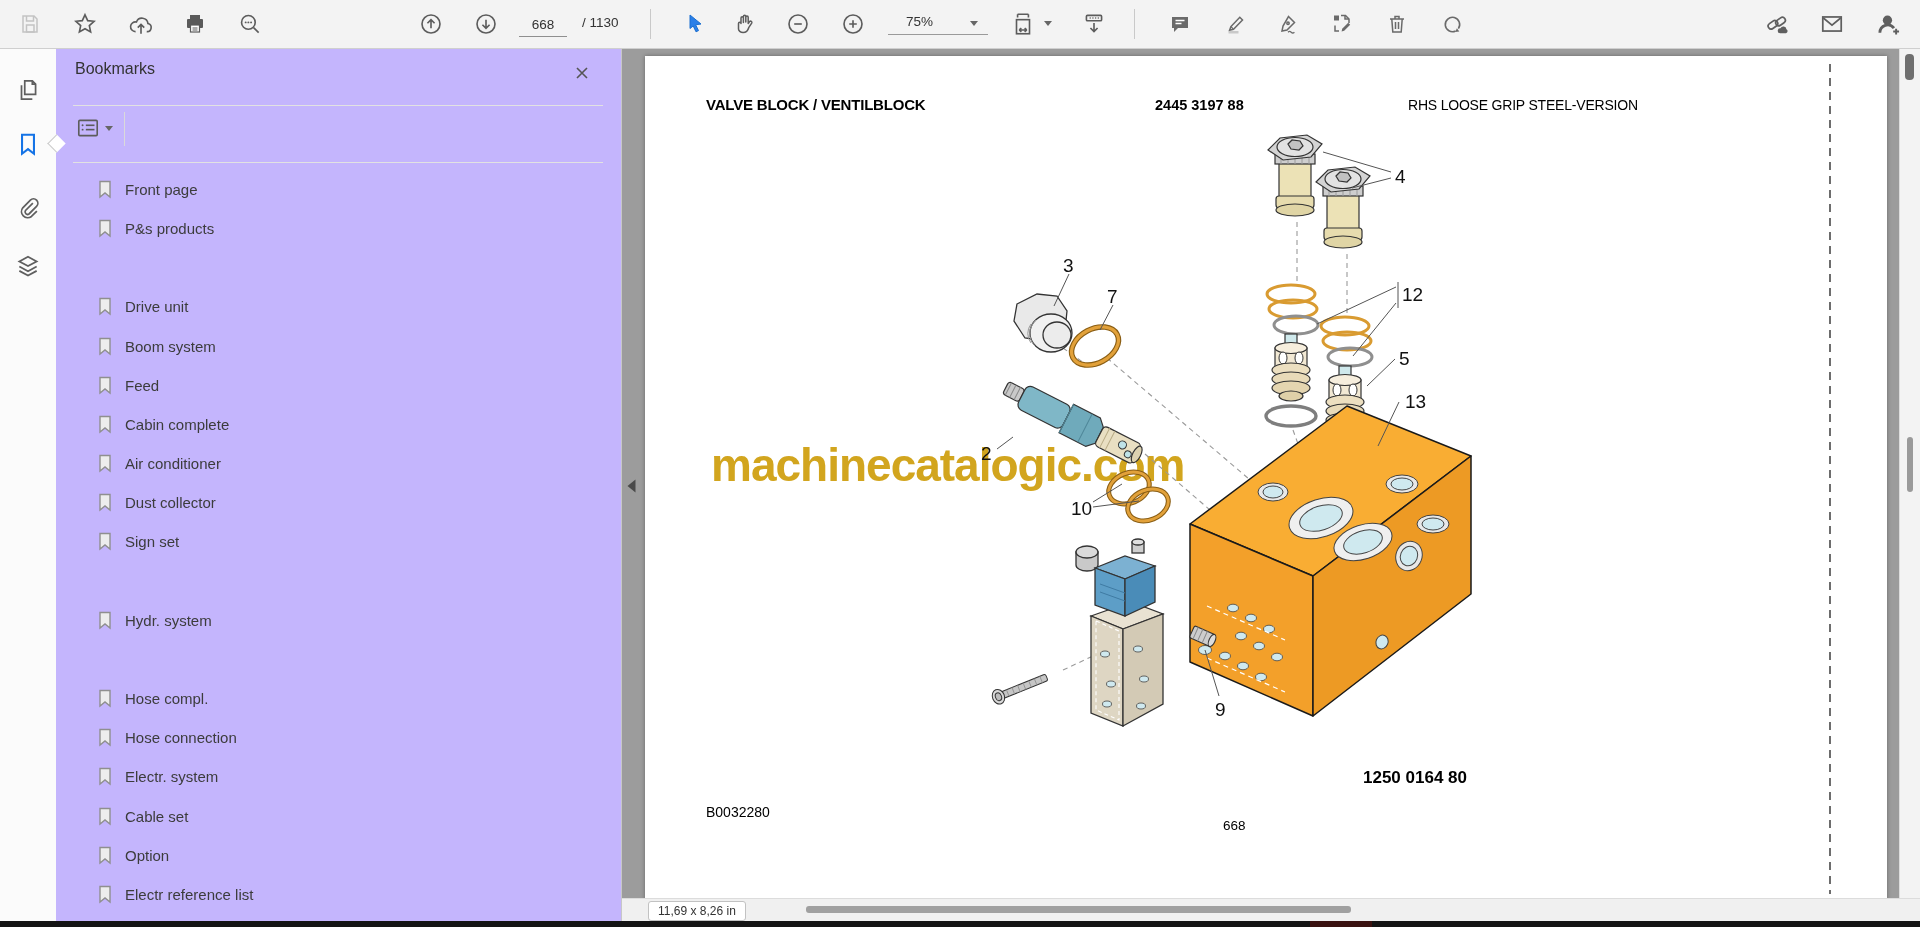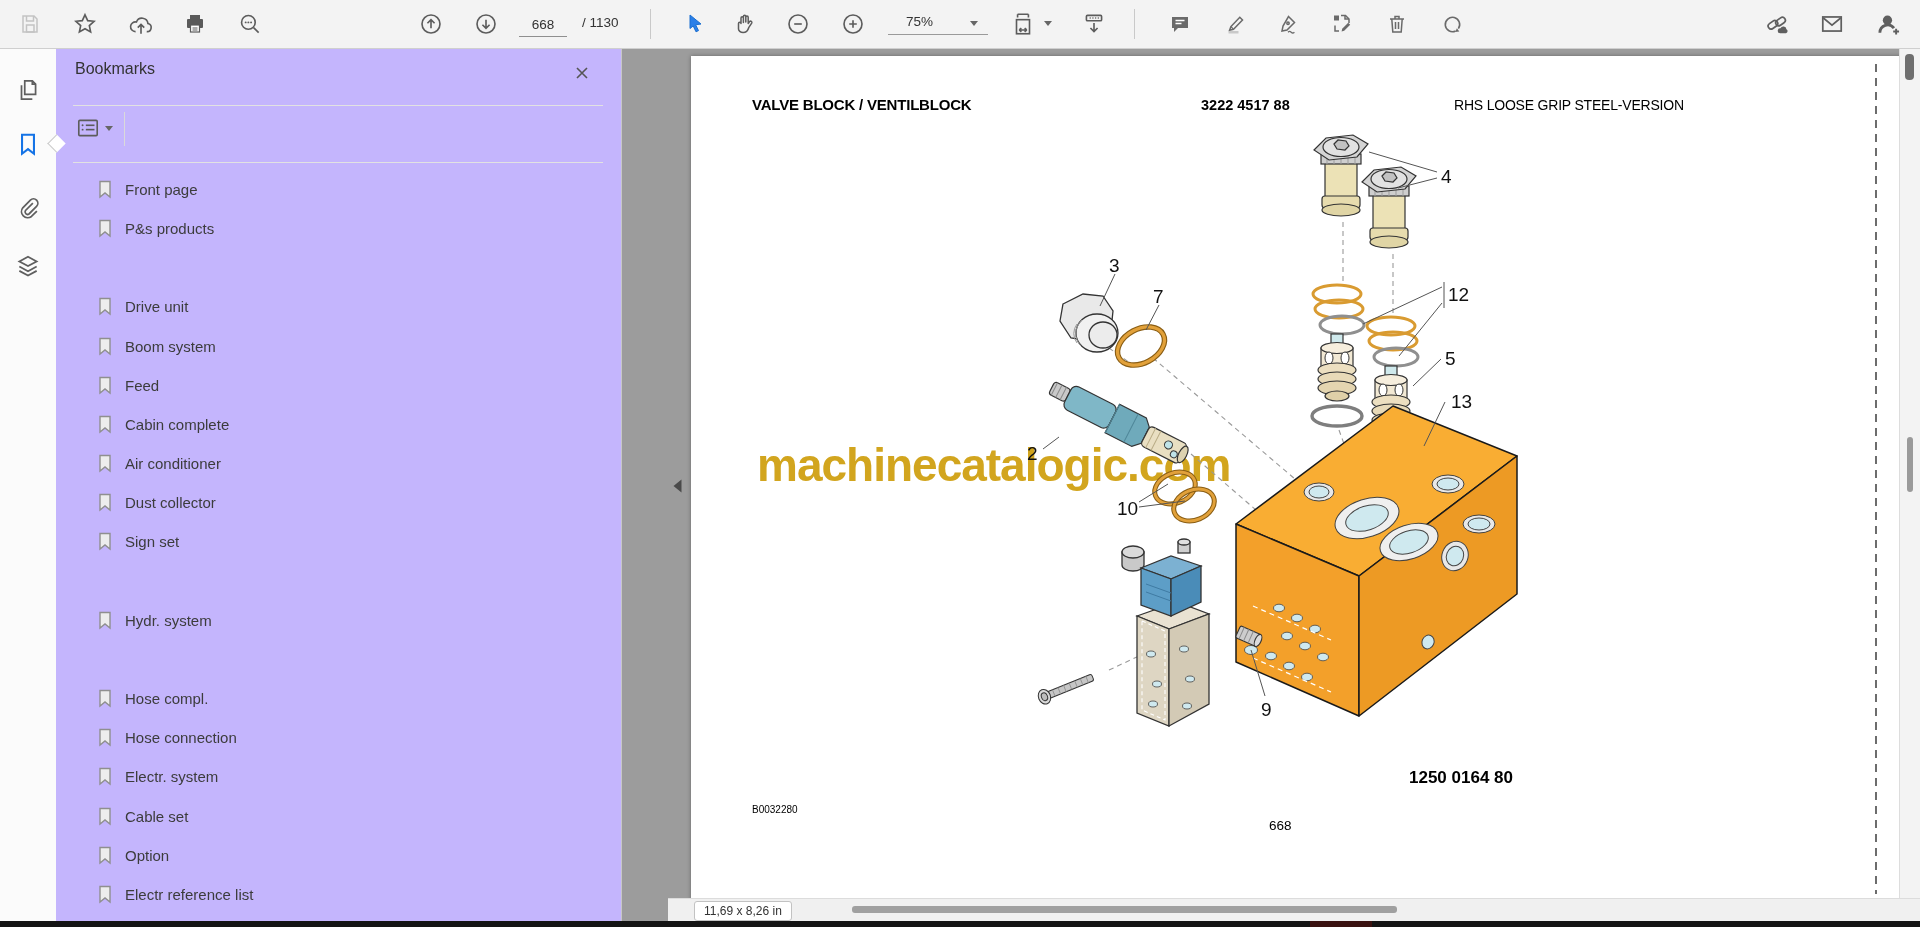--- a/index.html
+++ b/index.html
@@ -39,7 +39,7 @@
   .bm-row svg{position:absolute;left:41px;}
   .bm-label{position:absolute;left:69px;font-size:15px;color:#3c3c3c;white-space:nowrap;}
   
-  #viewport{position:absolute;left:622px;top:48px;right:0;bottom:6px;background:#9c9c9c;margin-left:46px;}
+  #viewport{position:absolute;left:622px;top:48px;right:0;bottom:6px;background:#9c9c9c;}
   #collapse{position:absolute;left:4px;top:430px;color:#4a4a4a;}
   #page{position:absolute;left:23px;top:8px;width:1242px;height:844px;background:#fff;
     box-shadow:0 0 4px rgba(0,0,0,.35);}

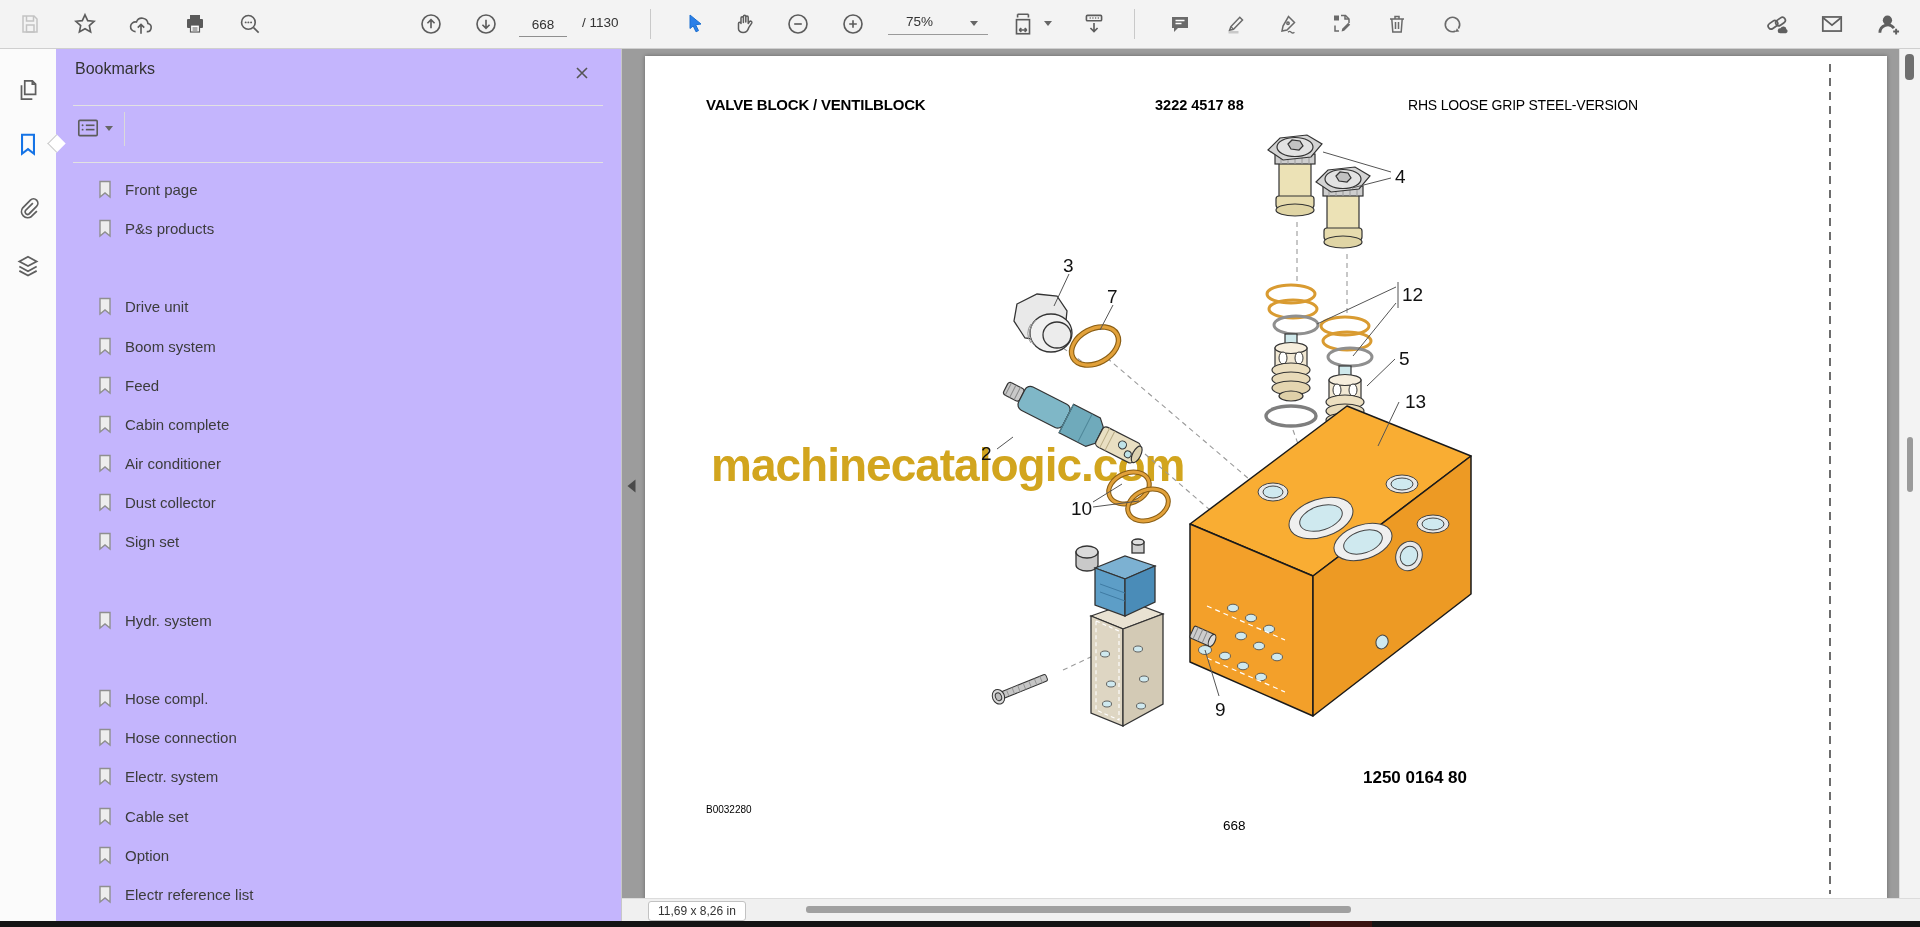--- a/index.html
+++ b/index.html
@@ -388,7 +388,7 @@
 
   <div id="page">
     <div class="doc-text" style="left:61px;top:40px;font-size:15px;font-weight:bold;letter-spacing:-.2px">VALVE BLOCK / VENTILBLOCK</div>
-    <div class="doc-text" style="left:510px;top:41px;font-size:14.5px;font-weight:bold">3222 4517 88</div>
+    <div class="doc-text" style="left:510px;top:41px;font-size:14.5px;font-weight:bold">2445 3197 88</div>
     <div class="doc-text" style="left:763px;top:41px;font-size:14px;font-weight:500;letter-spacing:-.2px">RHS LOOSE GRIP STEEL-VERSION</div>
 
     <div id="wm">machinecatalogic.com</div>

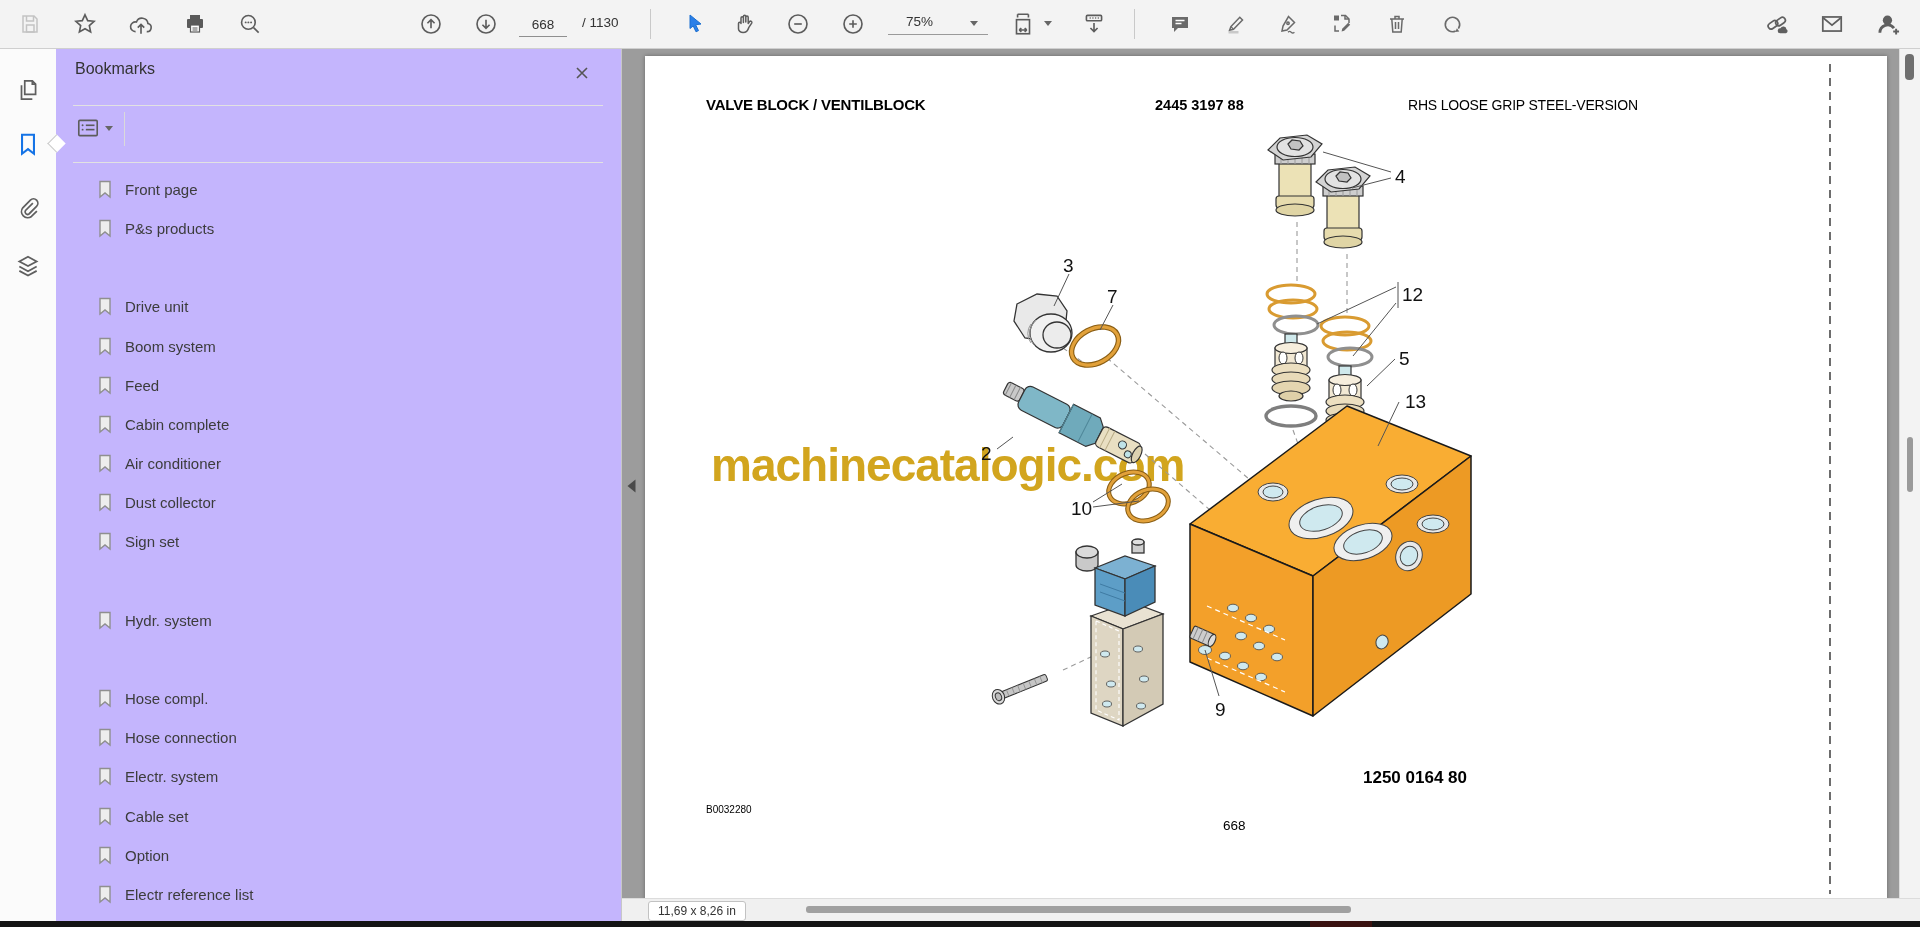--- a/index.html
+++ b/index.html
@@ -608,7 +608,7 @@
     </svg>
 
     <div class="doc-text" style="left:718px;top:712px;font-size:17px;font-weight:bold">1250 0164 80</div>
-    <div class="doc-text" style="left:61px;top:748px;font-size:10px">B0032280</div>
+    <div class="doc-text" style="left:61px;top:748px;font-size:14px">B0032280</div>
     <div class="doc-text" style="left:578px;top:762px;font-size:13.5px">668</div>
   </div>
 

